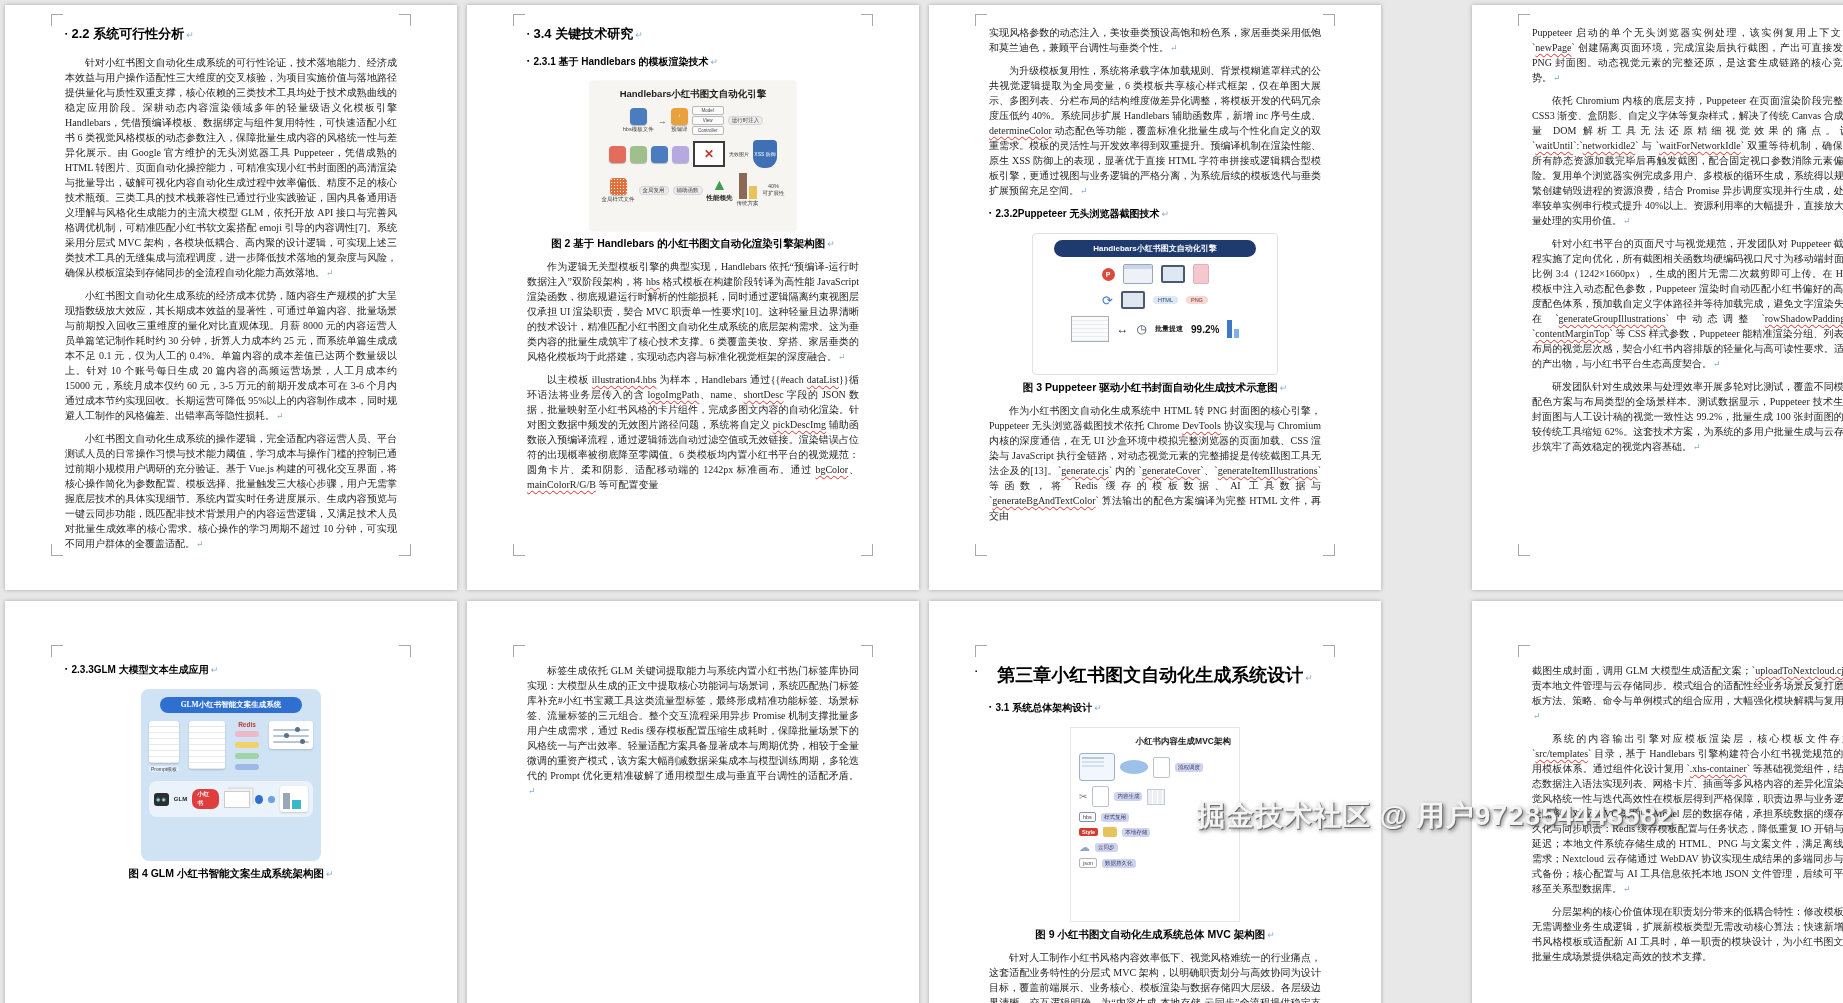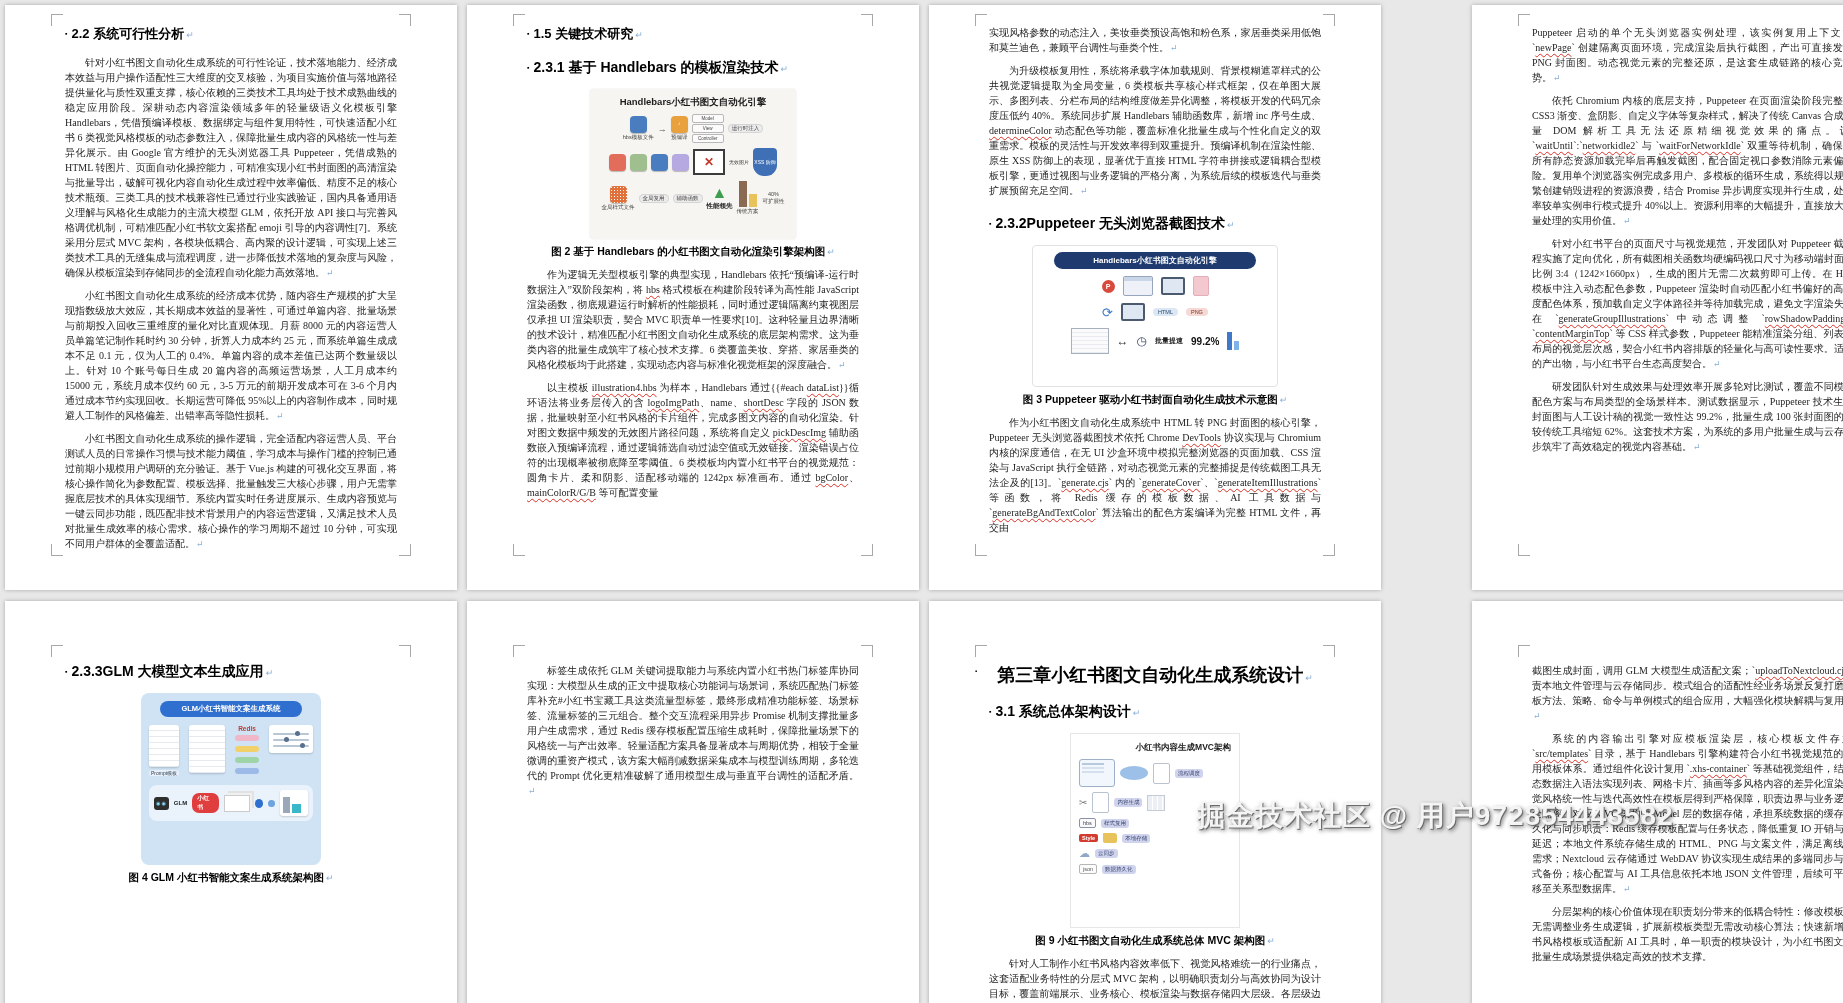--- a/index.html
+++ b/index.html
@@ -145,7 +145,7 @@
       <span class="cm bl"></span>
       <span class="cm br"></span>
     <div class="inner">
-      <h2 class="h2 blt">1.5 关键技术研究</h2>
+      <h2 class="h2 blt">3.4 关键技术研究</h2>
       <h3 class="h3 blt">2.3.1 基于 Handlebars 的模板渲染技术</h3>
       <div class="fig fig2">
         <div class="f2-title">Handlebars小红书图文自动化引擎</div>

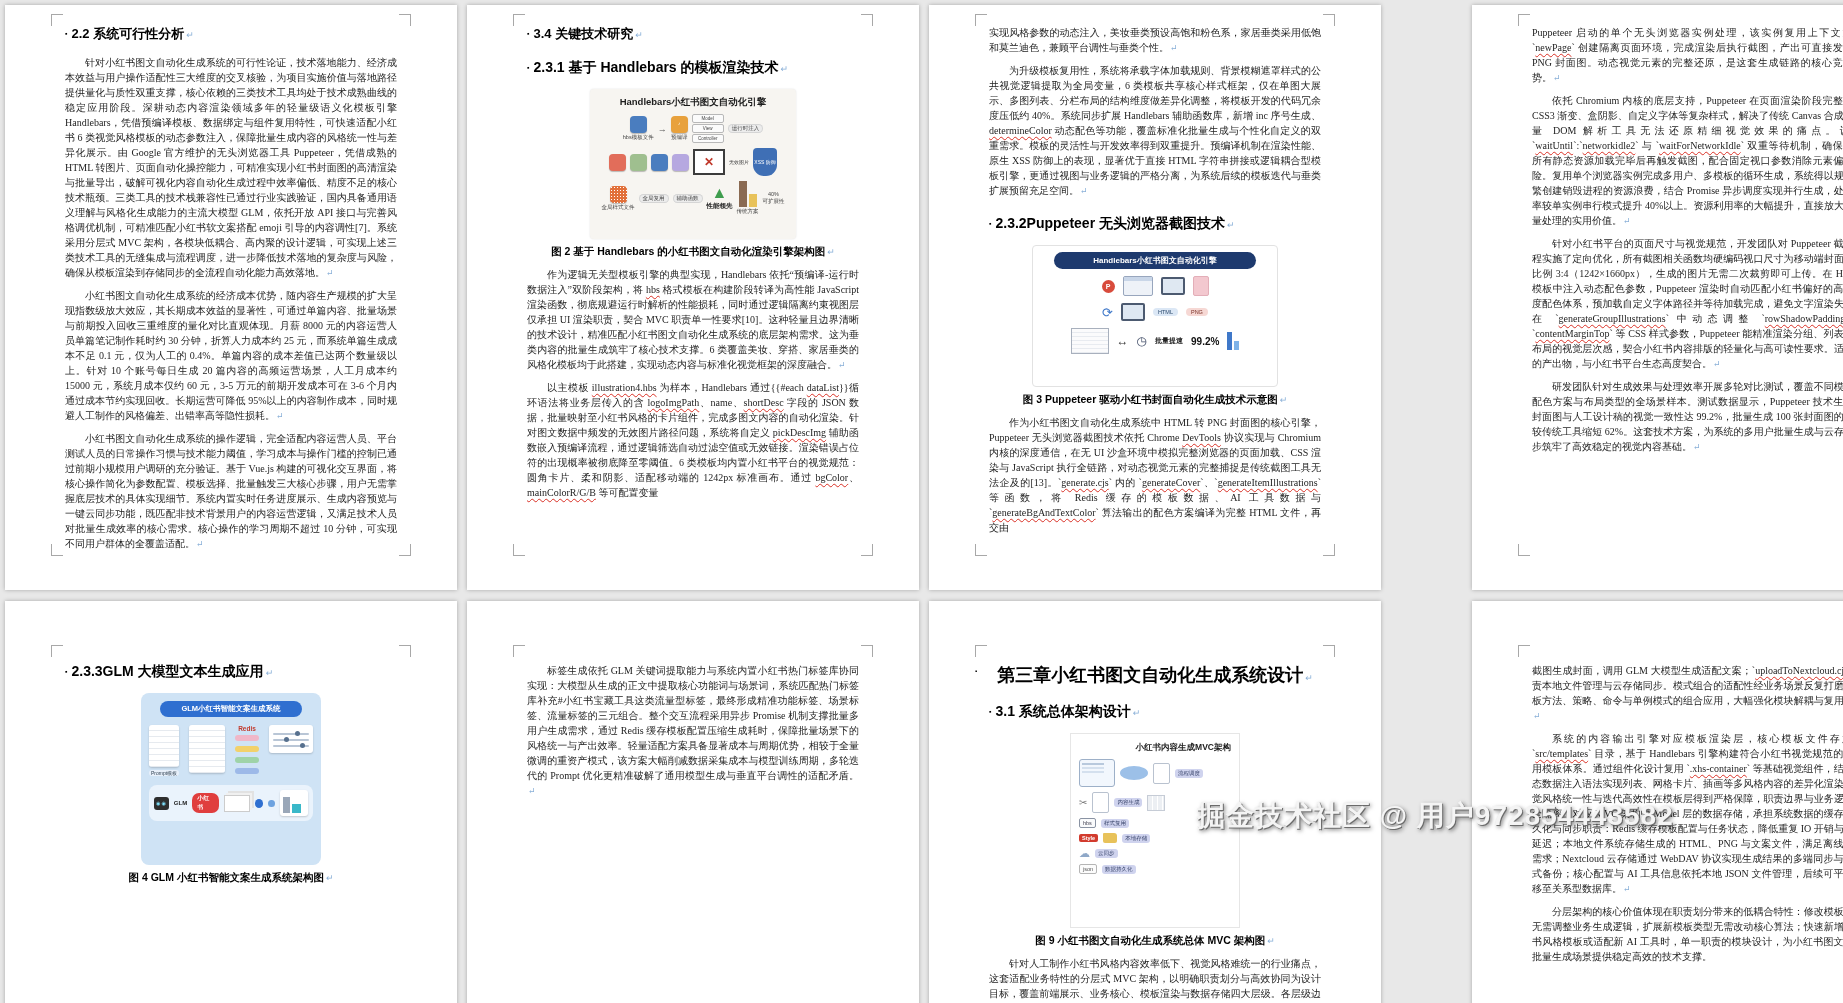--- a/index.html
+++ b/index.html
@@ -25,7 +25,7 @@
   .para::after{content:"\21B5";color:#8ab0d8;font-size:9px;margin-left:1px;}
   .nocr::after{content:"";}
   .h2{font-size:13px;font-weight:bold;color:#000;margin:0 0 12px;}
-  .h3{font-size:14px;font-weight:bold;color:#000;margin:16px 0 12px;}
+  .h3{font-size:10px;font-weight:bold;color:#000;margin:8px 0 12px;}
   .h2:first-child,.h3:first-child{margin-top:0;}
   .h2::after,.h3::after,.h1::after,.figcap::after{content:"\21B5";color:#8ab0d8;font-weight:normal;font-size:9px;margin-left:2px;}
   .blt::before{content:"\25AA";font-size:7px;vertical-align:2px;margin-right:4px;color:#000;}

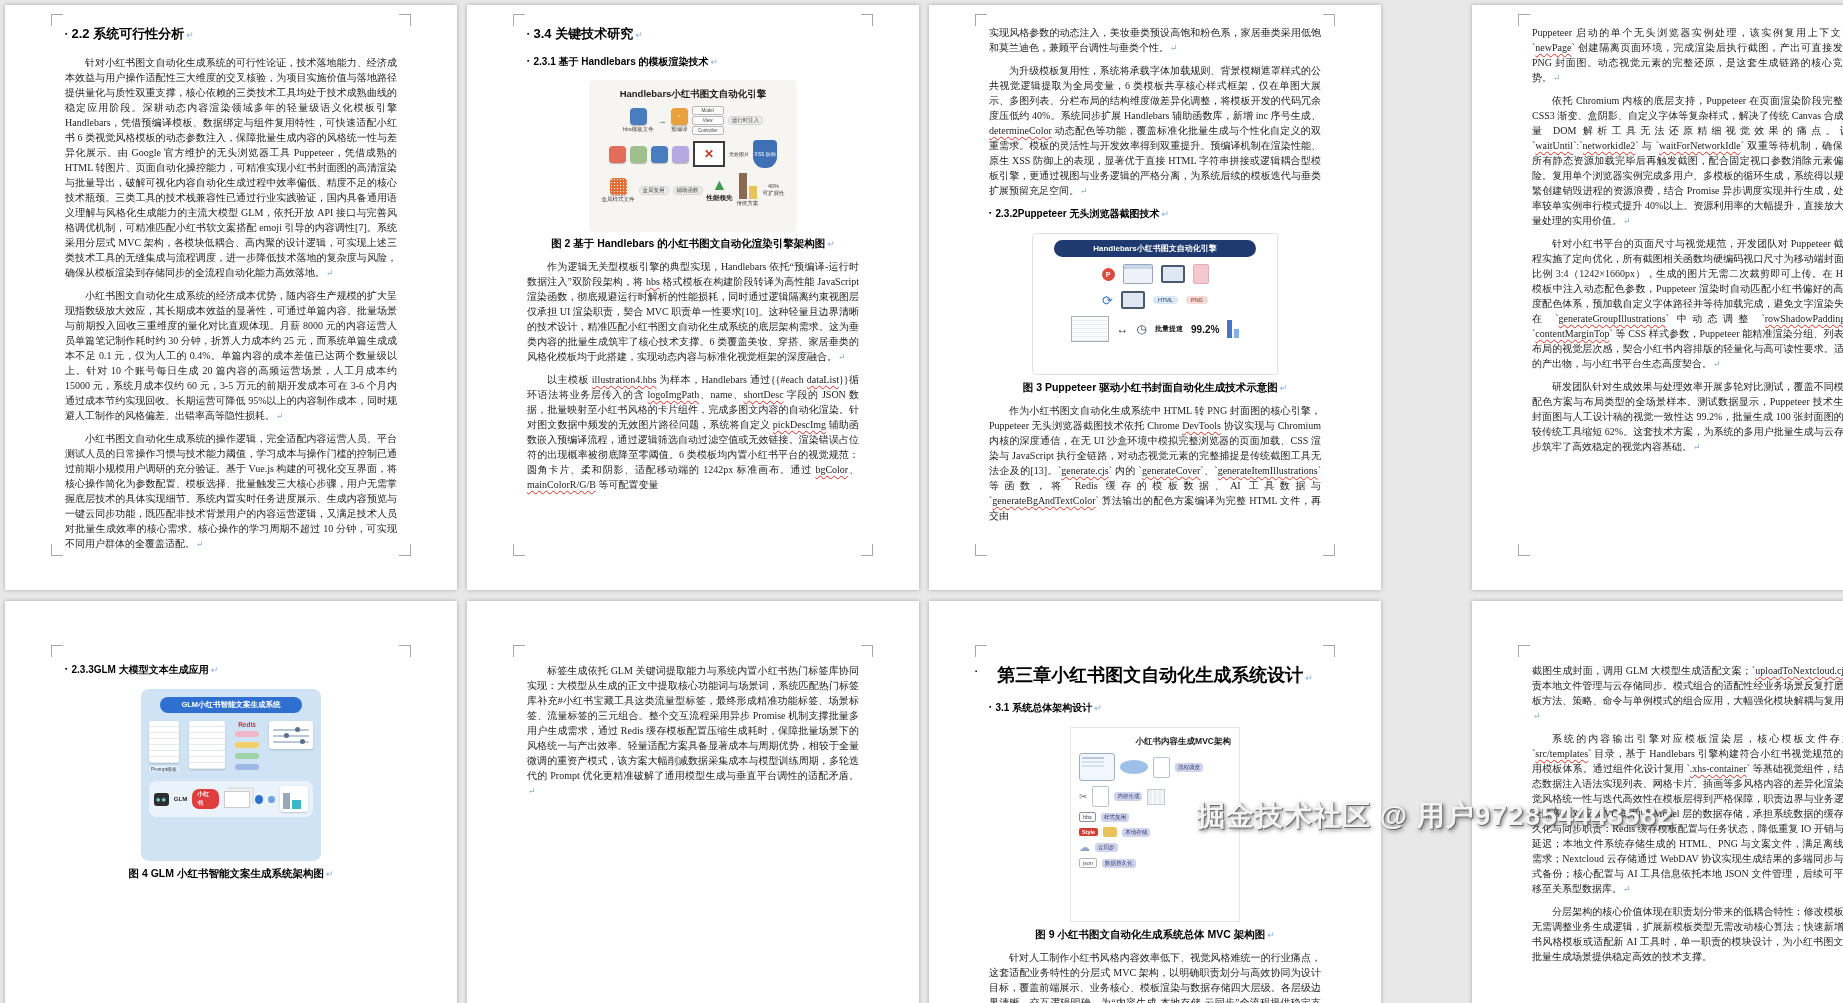--- a/index.html
+++ b/index.html
@@ -83,7 +83,7 @@
   .bb2{width:5px;height:9px;background:#7fb3e8;}
   
   .fig4{width:180px;height:172px;background:#cfe3f5;border-radius:8px;padding:8px;box-sizing:border-box;}
-  .f4-banner{background:#2f6fd0;color:#fff;font-size:7.5px;font-weight:bold;text-align:center;border-radius:11px;padding:3px 4px;width:82%;margin:0 auto 8px;}
+  .f4-banner{background:#2f6fd0;color:#fff;font-size:7.5px;font-weight:bold;text-align:center;border-radius:11px;padding:3px 4px;width:82%;margin:0 auto 8px;font-family:Liberation Serif, serif;}
   .f4-mid{display:flex;justify-content:space-between;align-items:flex-start;gap:4px;}
   .f4-doc{width:30px;height:42px;background:repeating-linear-gradient(#ffffff 0 5px,#e6eaef 5px 6px);border-radius:3px;box-shadow:0 1px 2px rgba(0,0,0,.18);}
   .f4-lbl{font-size:5px;color:#345;background:#e8f0fa;border-radius:3px;padding:0 2px;margin-top:2px;text-align:center;}

